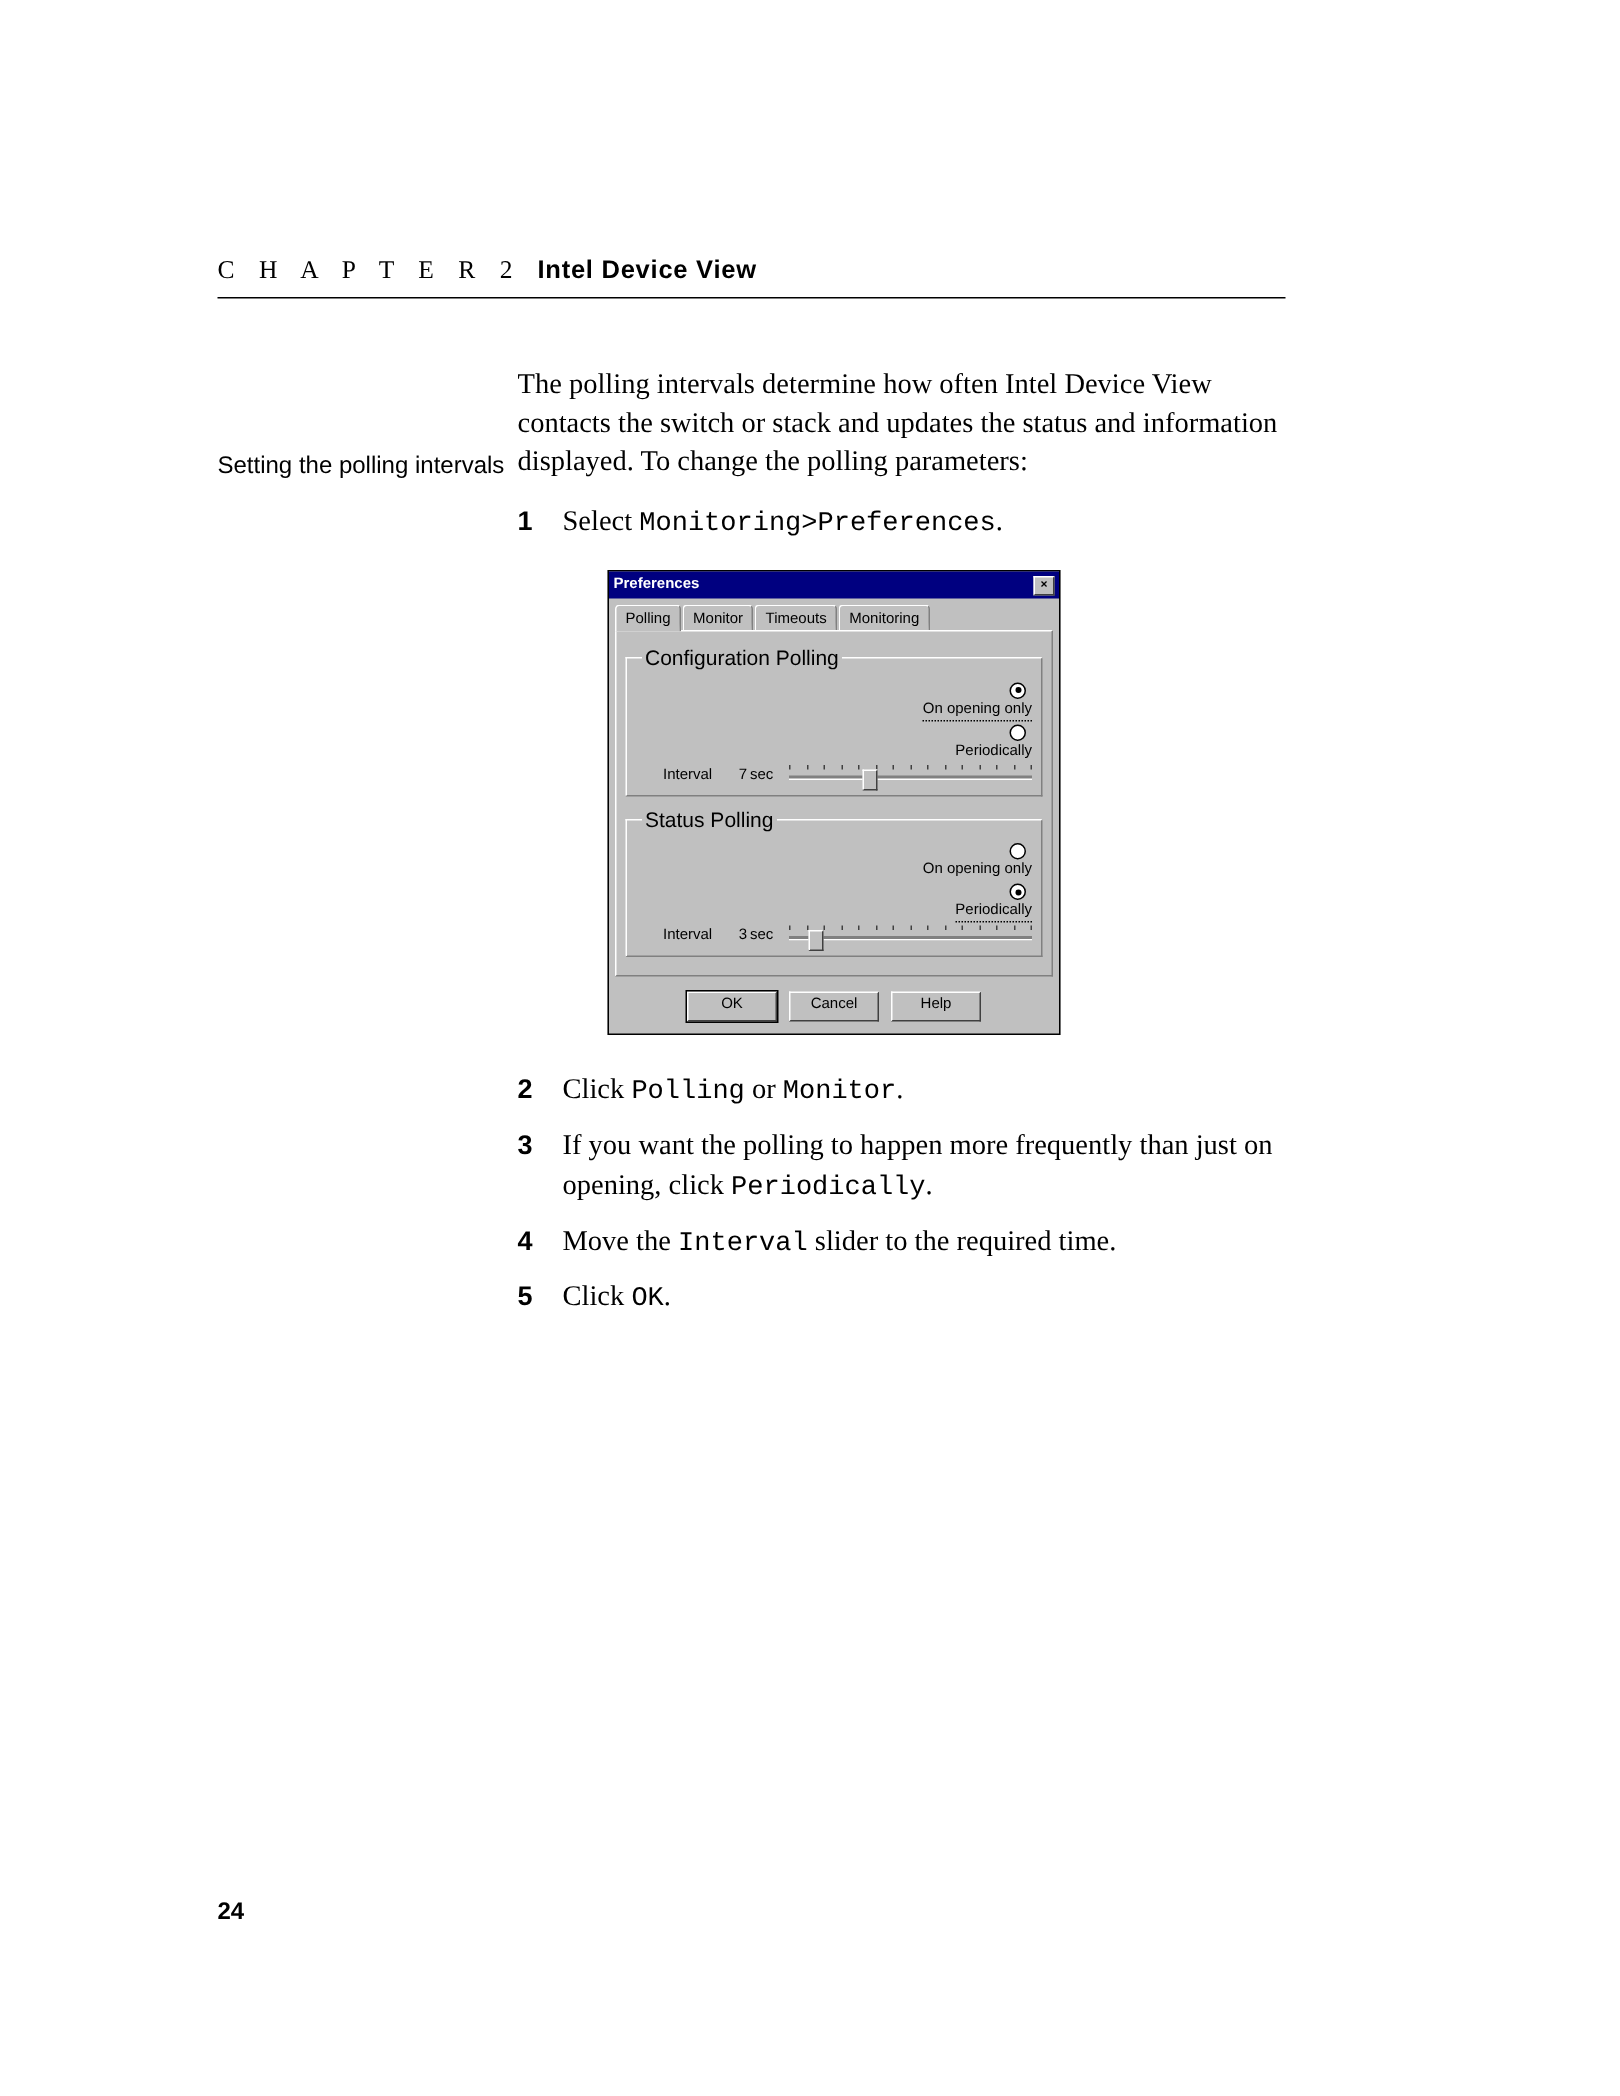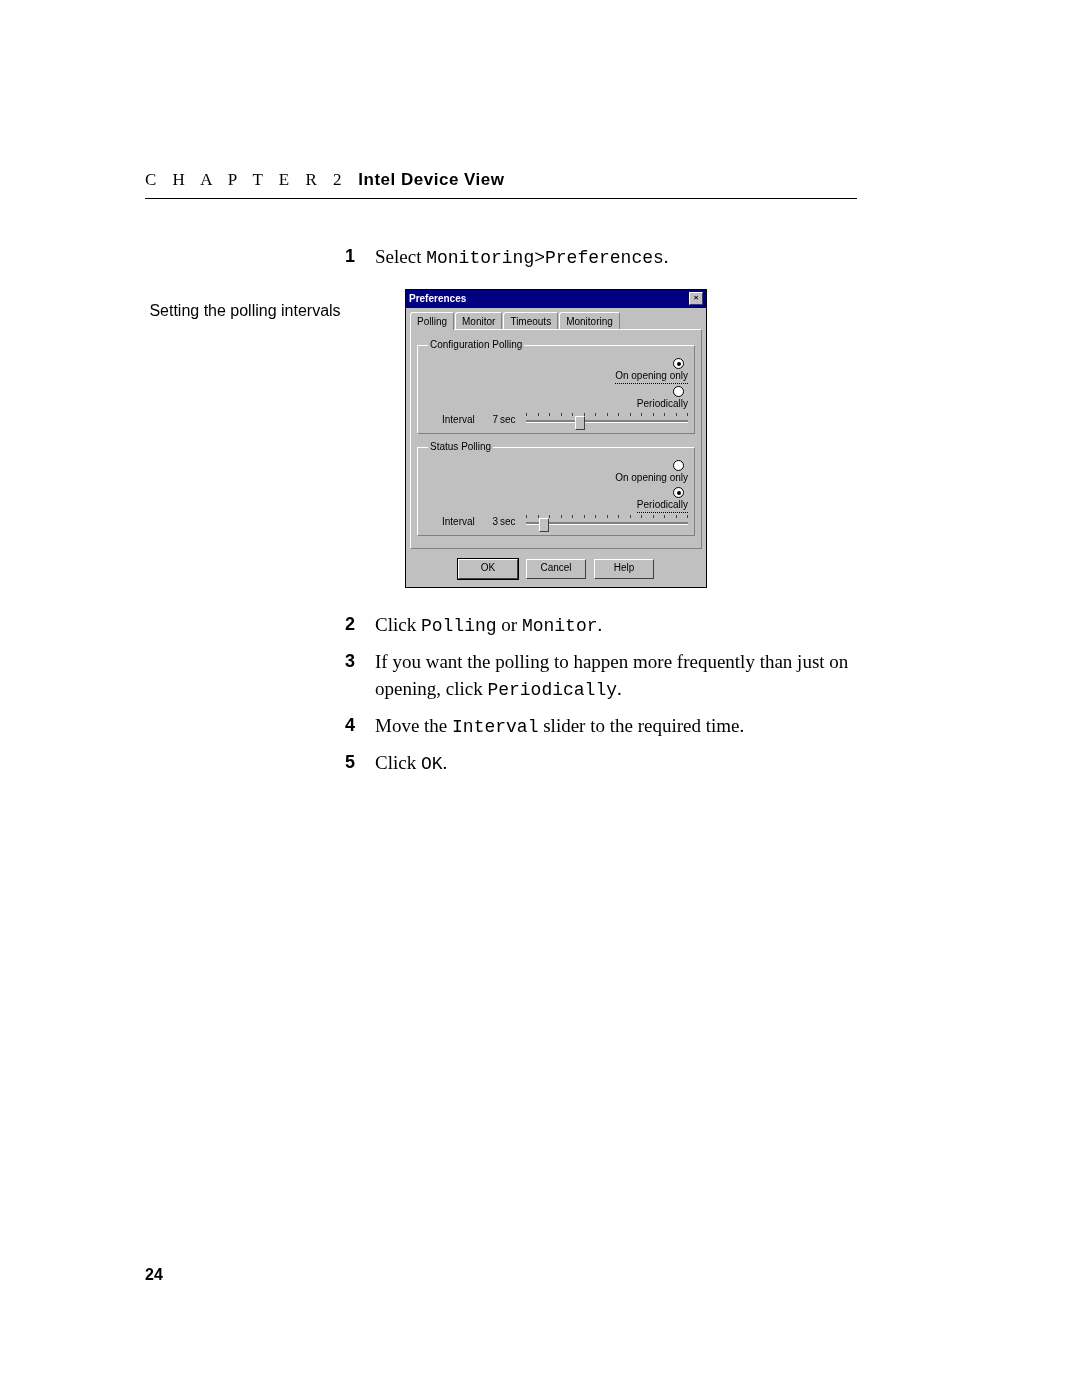--- a/index.html
+++ b/index.html
@@ -284,6 +284,7 @@
 
     <div class="main">
 
+      <p class="body-text">The polling intervals determine how often Intel Device View contacts the switch or stack and updates the status and information displayed. To change the polling parameters:</p>
 
       <ol class="steps">
         <li>

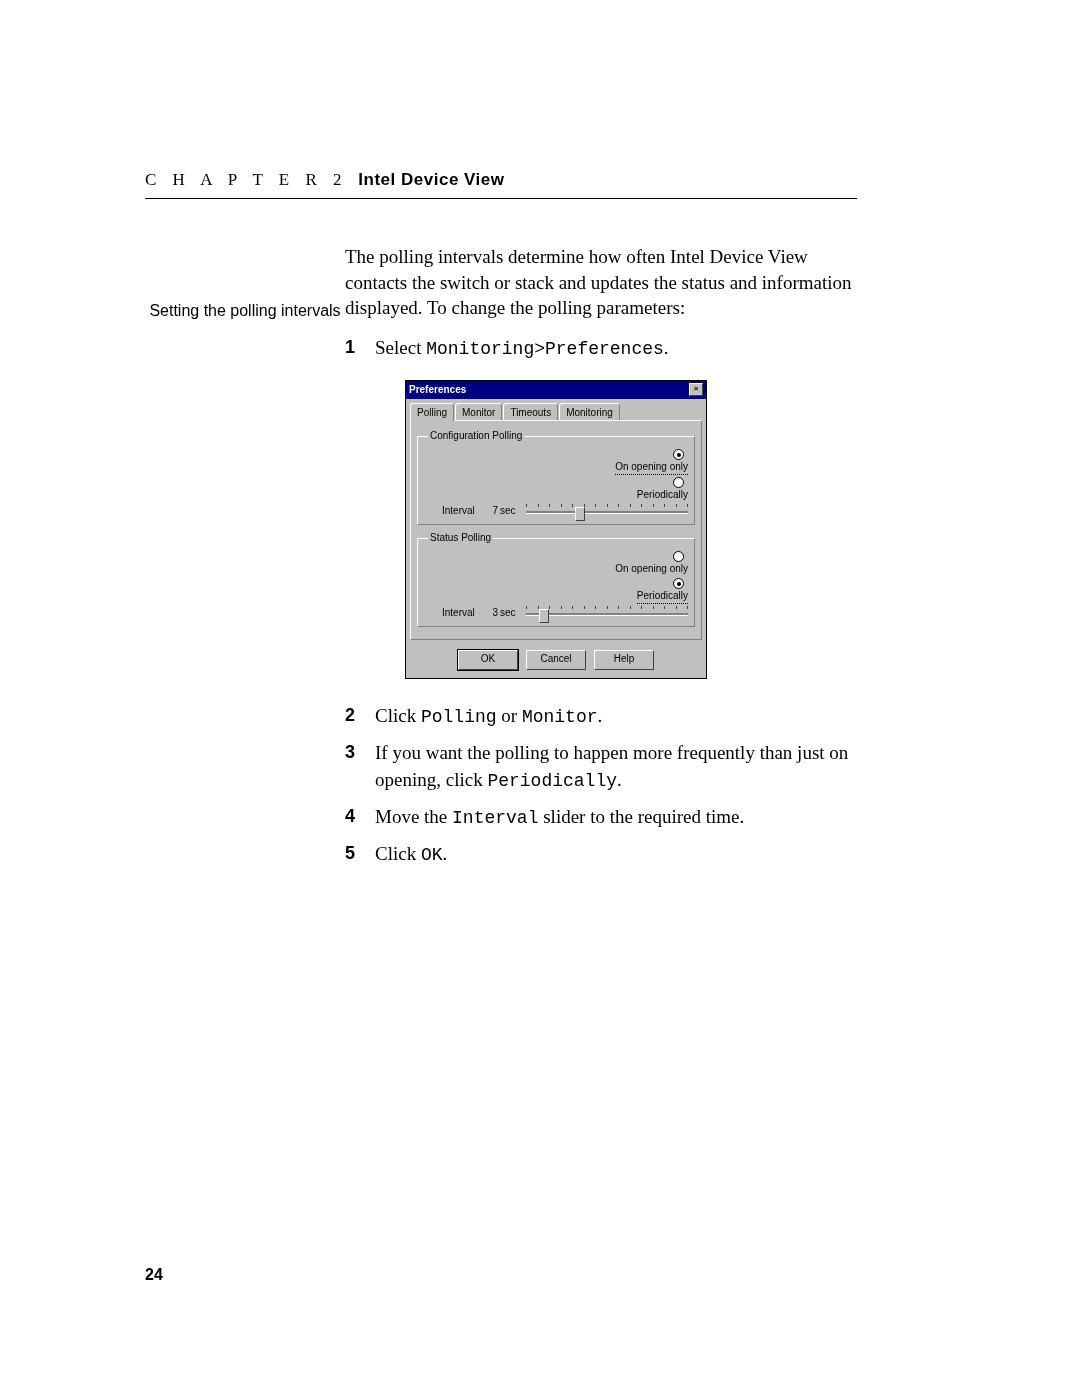--- a/index.html
+++ b/index.html
@@ -45,7 +45,6 @@
     font-size: 16px;
     line-height: 1.35;
     padding-top: 56px;
-    text-align: center;
   }
   .main {
     flex: 1;

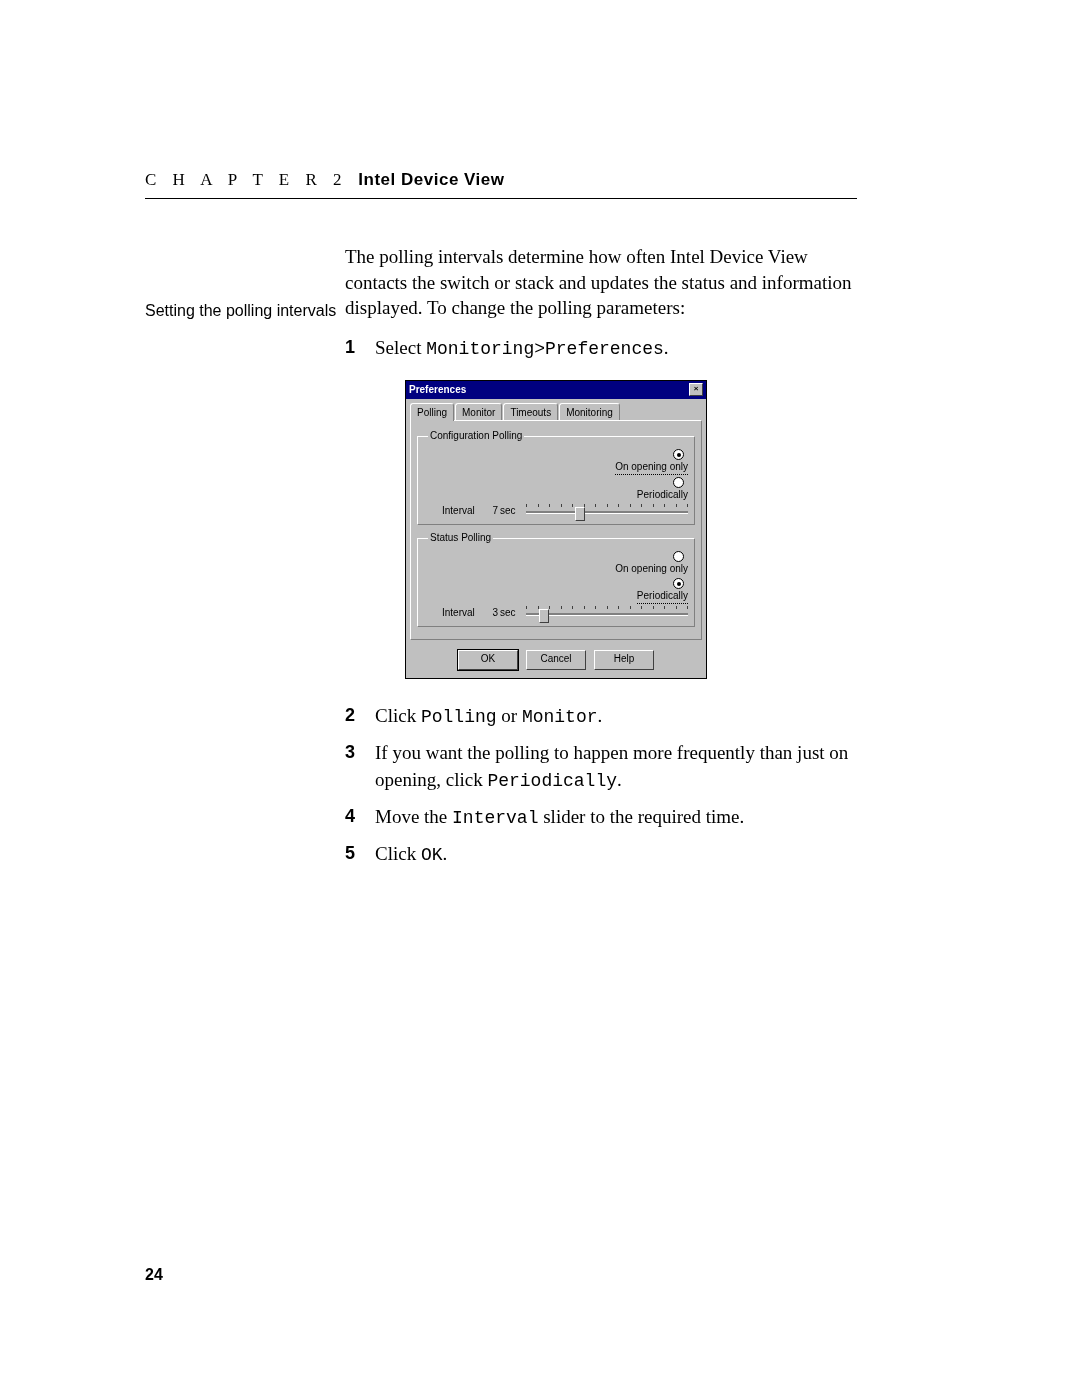--- a/index.html
+++ b/index.html
@@ -106,7 +106,7 @@
     padding: 2px 3px;
     display: flex;
     justify-content: space-between;
-    align-items: flex-start;
+    align-items: flex-end;
     font-size: 10px;
   }
   .titlebar .close {

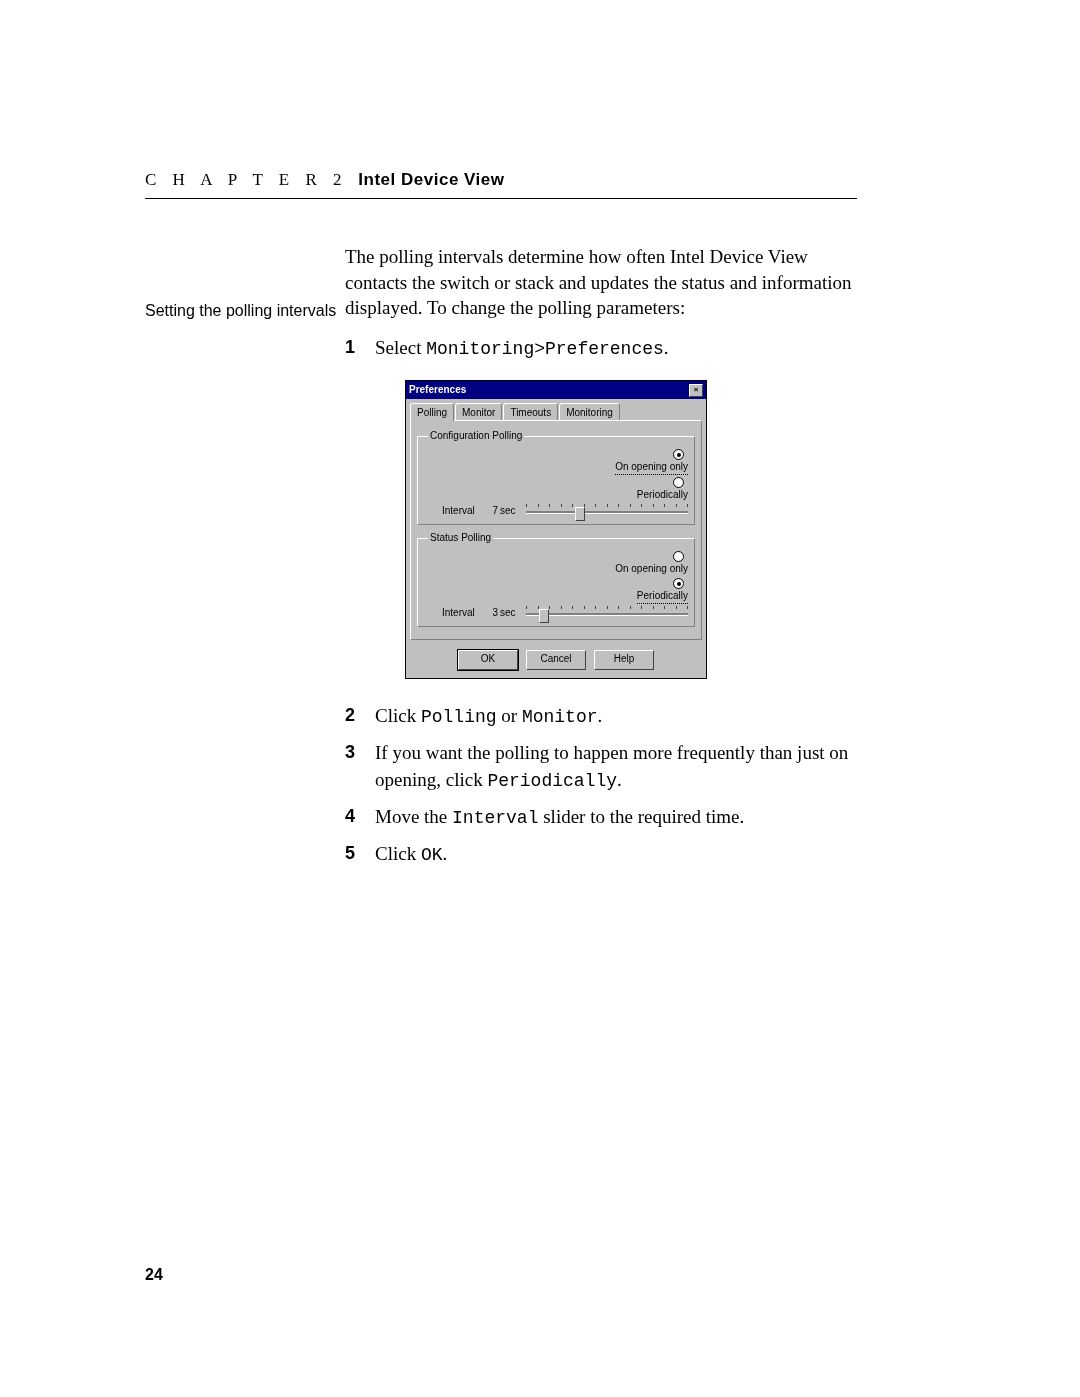--- a/index.html
+++ b/index.html
@@ -160,7 +160,7 @@
     padding: 6px 6px 6px 10px;
   }
   fieldset.group legend {
-    font-size: 10px;
+    font-size: 14px;
     padding: 0 2px;
     margin-top: 36px;
   }

